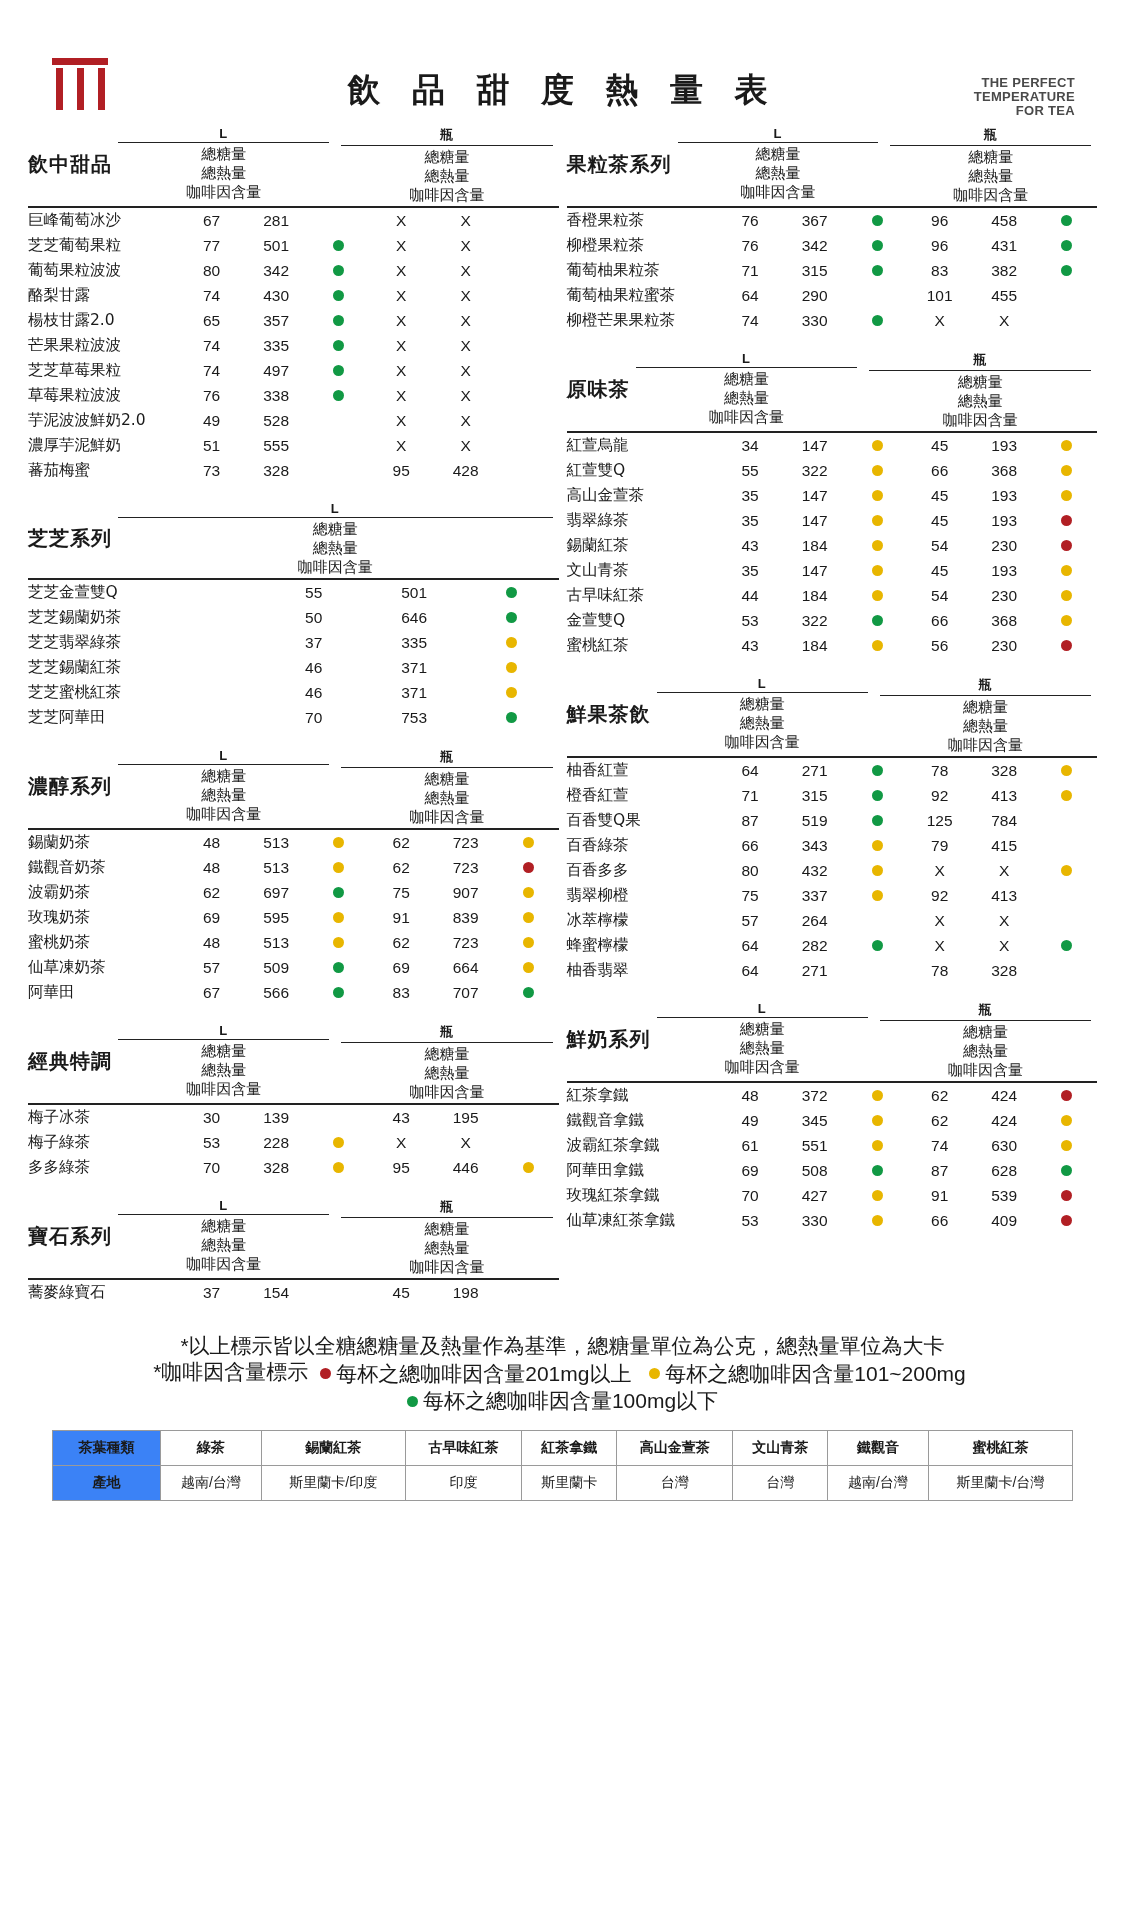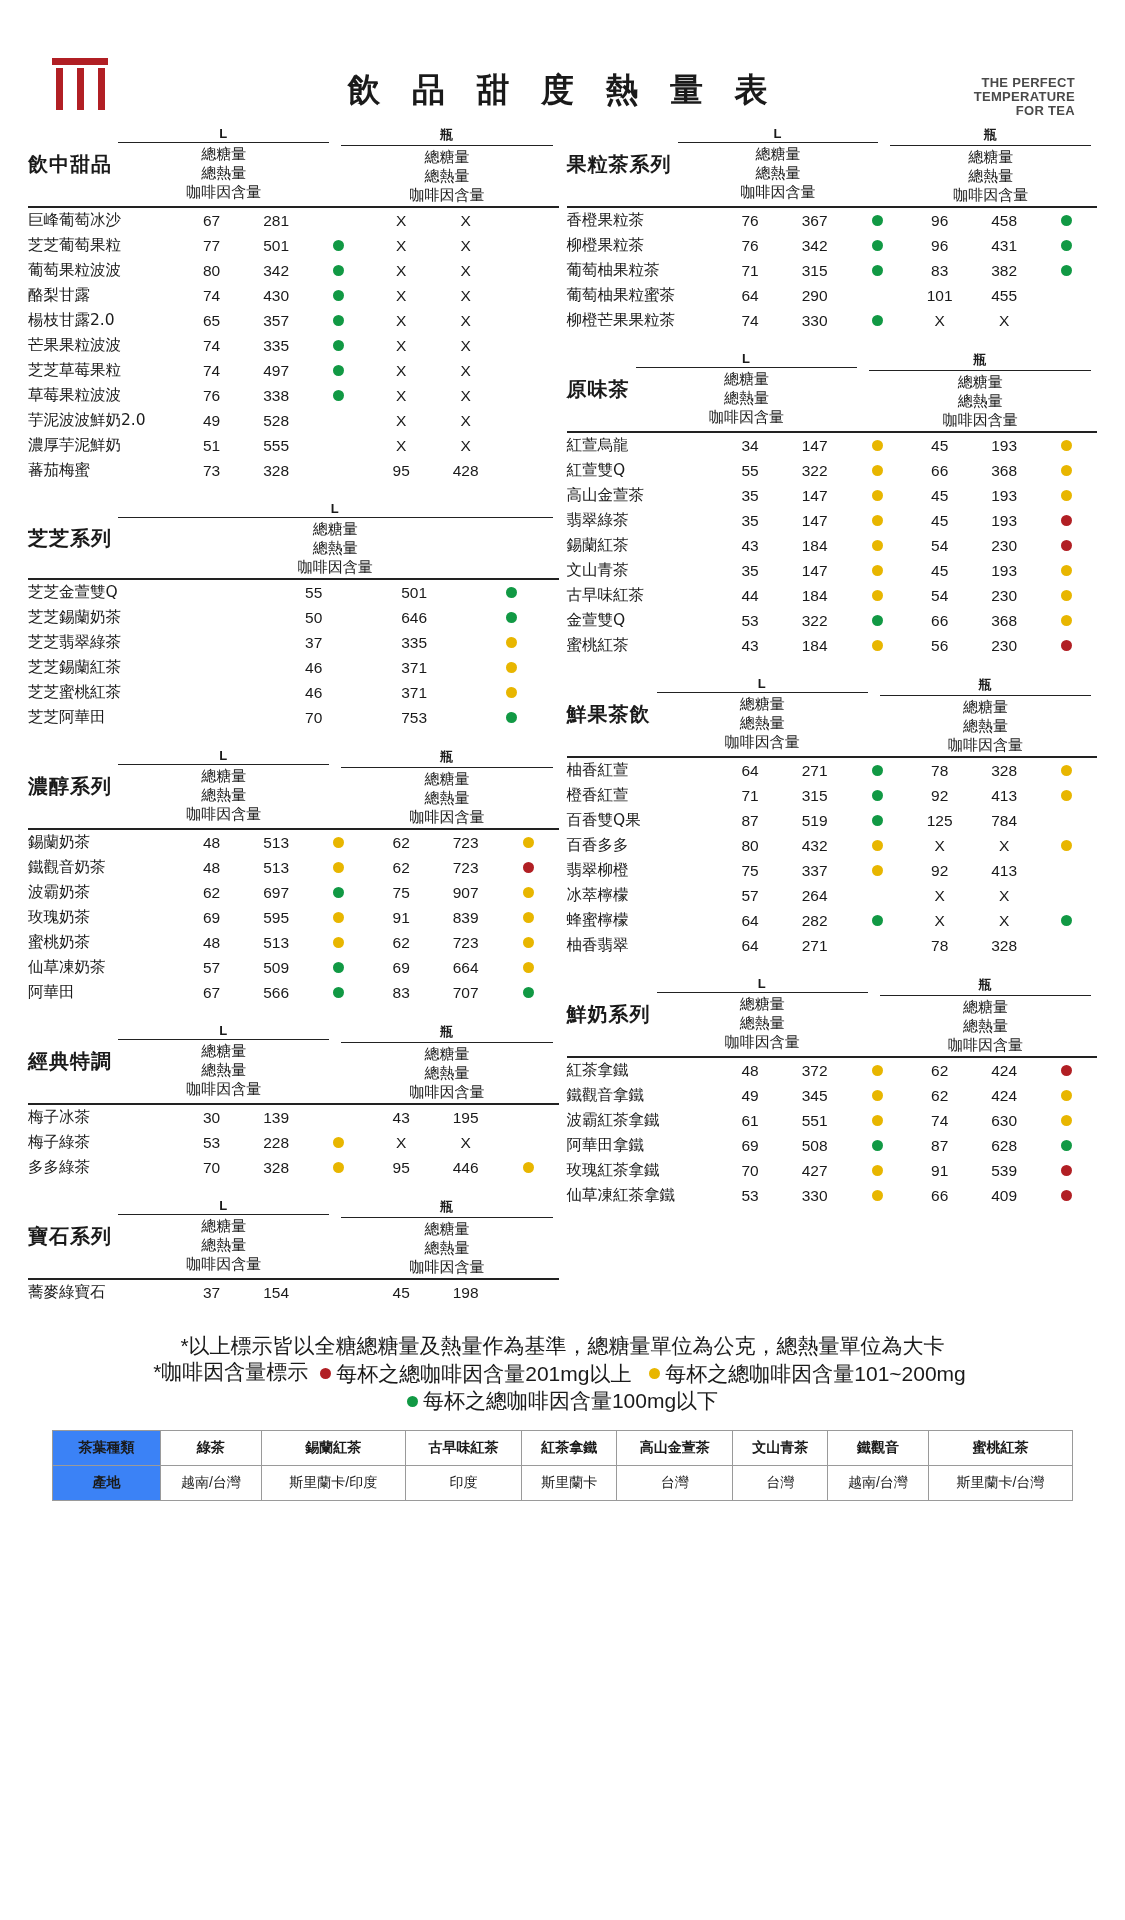--- a/index.html
+++ b/index.html
@@ -717,6 +717,15 @@
                 <td class="dot w-dot"><span class="dotc g"></span></td>
                 <td class="num w-num">125</td>
                 <td class="num w-num">784</td>
+                <td class="dot w-dot"><span></span></td>
+              </tr>
+              <tr>
+                <td class="name w-name">百香綠茶</td>
+                <td class="num w-num">66</td>
+                <td class="num w-num">343</td>
+                <td class="dot w-dot"><span class="dotc y"></span></td>
+                <td class="num w-num">79</td>
+                <td class="num w-num">415</td>
                 <td class="dot w-dot"><span></span></td>
               </tr>
               <tr>

